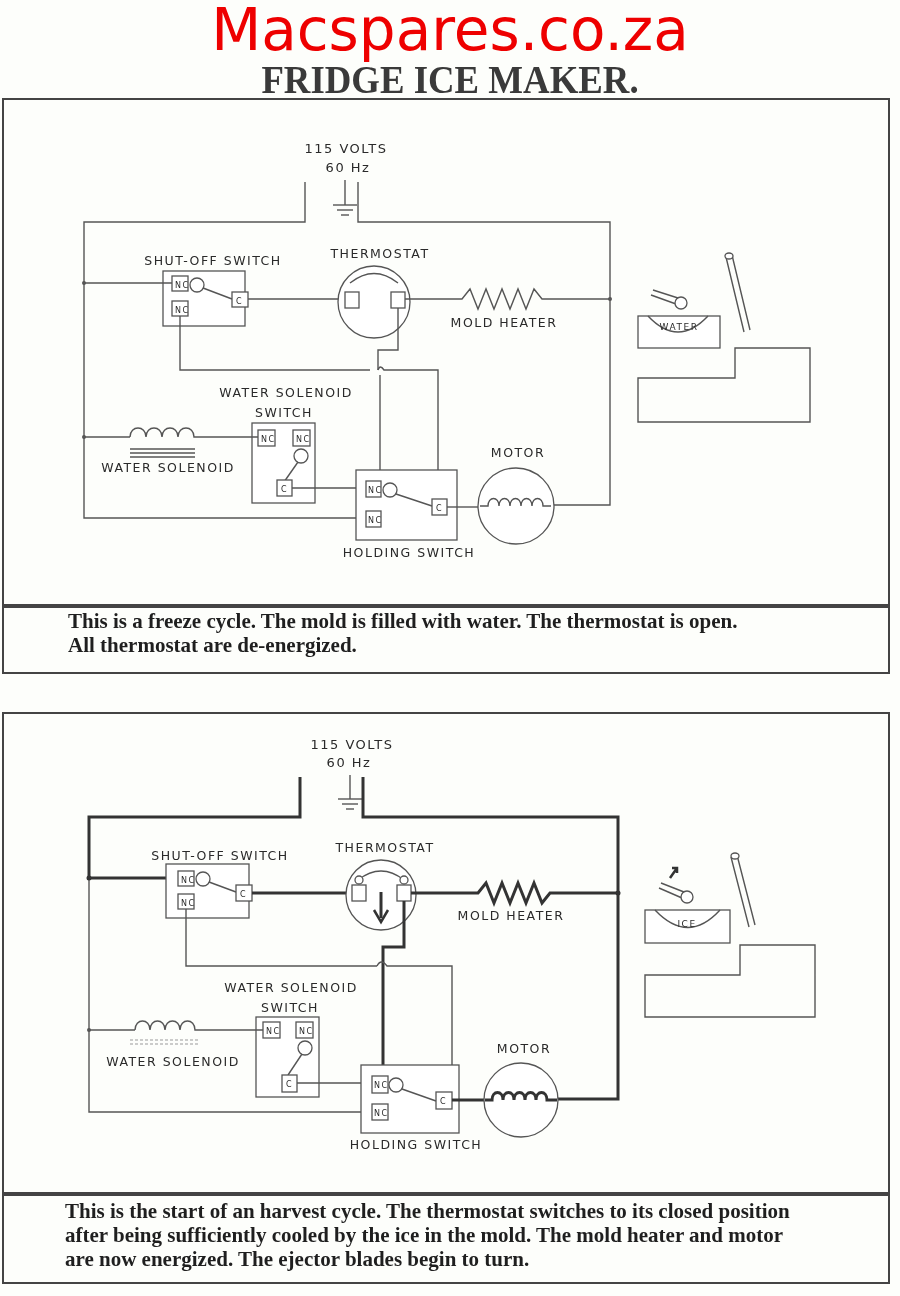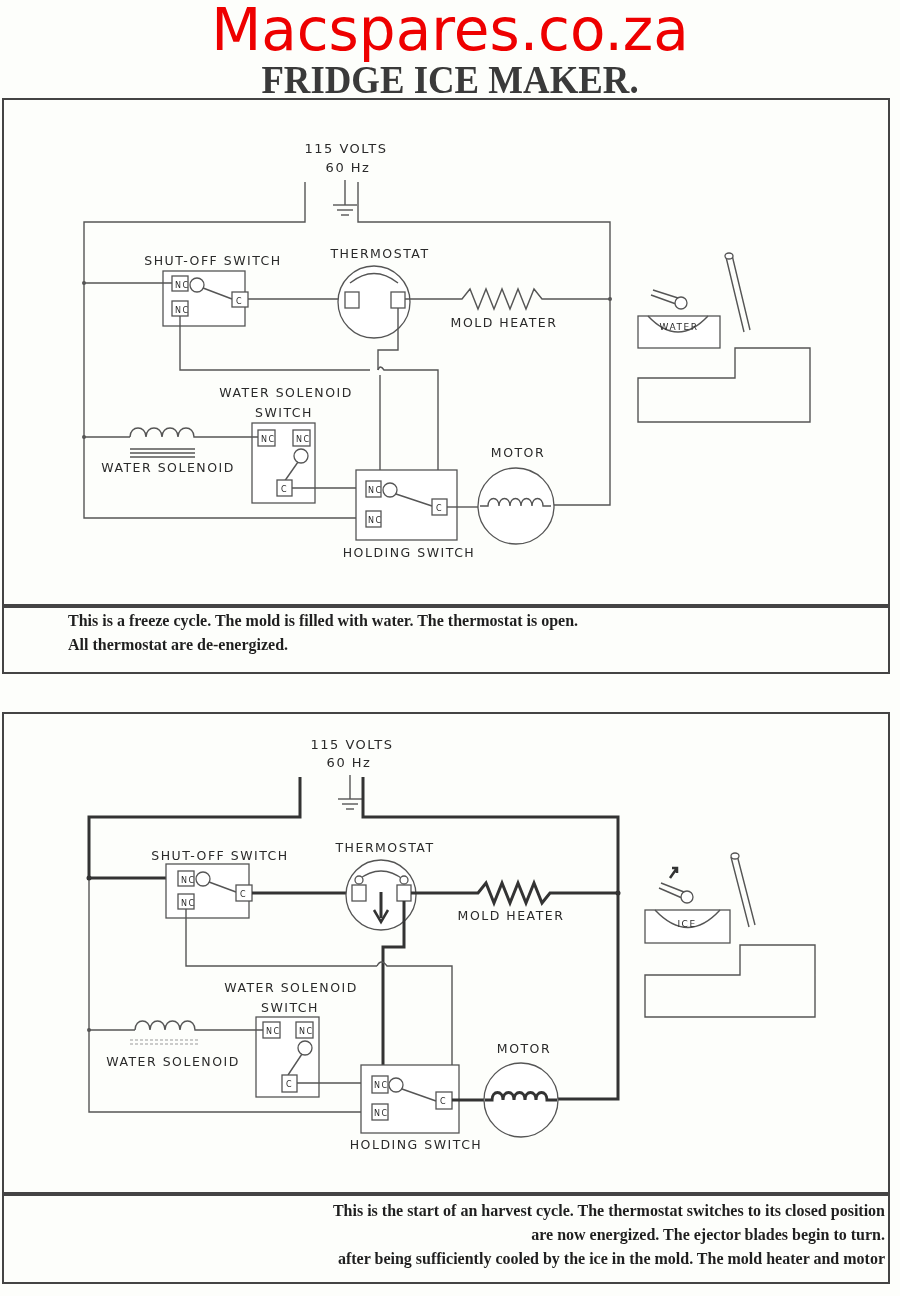--- a/index.html
+++ b/index.html
@@ -7,7 +7,7 @@
   .site-title { position:absolute; top:-6px; left:0; width:900px; text-align:center; color:#ee0000; font-family:"DejaVu Sans", sans-serif; font-size:58px; letter-spacing:0px; line-height:72px; }
   .doc-title { position:absolute; top:58px; left:0; width:900px; text-align:center; color:#3a3a3a; font-family:"Liberation Serif", serif; font-weight:bold; font-size:40px; line-height:44px; transform:scaleX(0.92); }
   .panel { position:absolute; border:2px solid #444; }
-  .caption { position:absolute; font-family:"Liberation Serif", serif; font-weight:bold; color:#1f1f1f; font-size:16px; line-height:24px; }
+  .caption { position:absolute; font-family:"Liberation Serif", serif; font-weight:bold; color:#1f1f1f; font-size:21px; line-height:24px; }
   svg { position:absolute; left:0; top:0; }
   svg text { font-family:"DejaVu Sans", sans-serif; fill:#2a2a2a; letter-spacing:1.5px; }
   .w { stroke:#555; stroke-width:1.4; fill:none; }

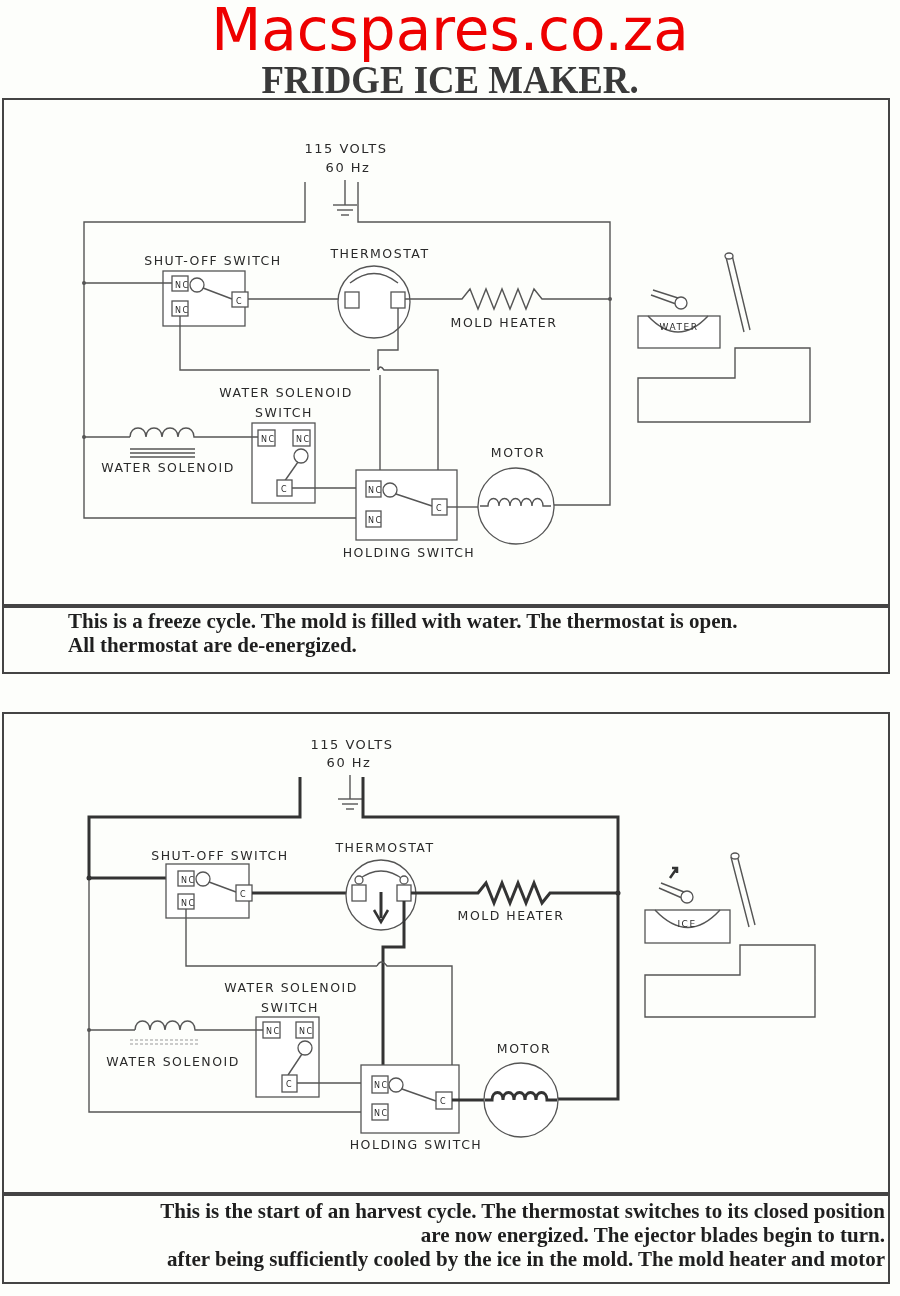--- a/index.html
+++ b/index.html
@@ -29,7 +29,7 @@
 
 <div class="panel" style="left:2px;top:712px;width:884px;height:480px;"></div>
 <div class="panel" style="left:2px;top:1192px;width:884px;height:88px;"></div>
-<div class="caption" style="left:65px;top:1199px;width:820px;text-align:right;">
+<div class="caption" style="left:65px;top:1199px;width:820px;">
   <div>This is the start of an harvest cycle.  The thermostat switches to its closed position</div>
   <div>are now energized.  The ejector   blades begin to turn.</div>
   <div>after being sufficiently cooled by the ice in the mold.  The mold heater and motor</div>

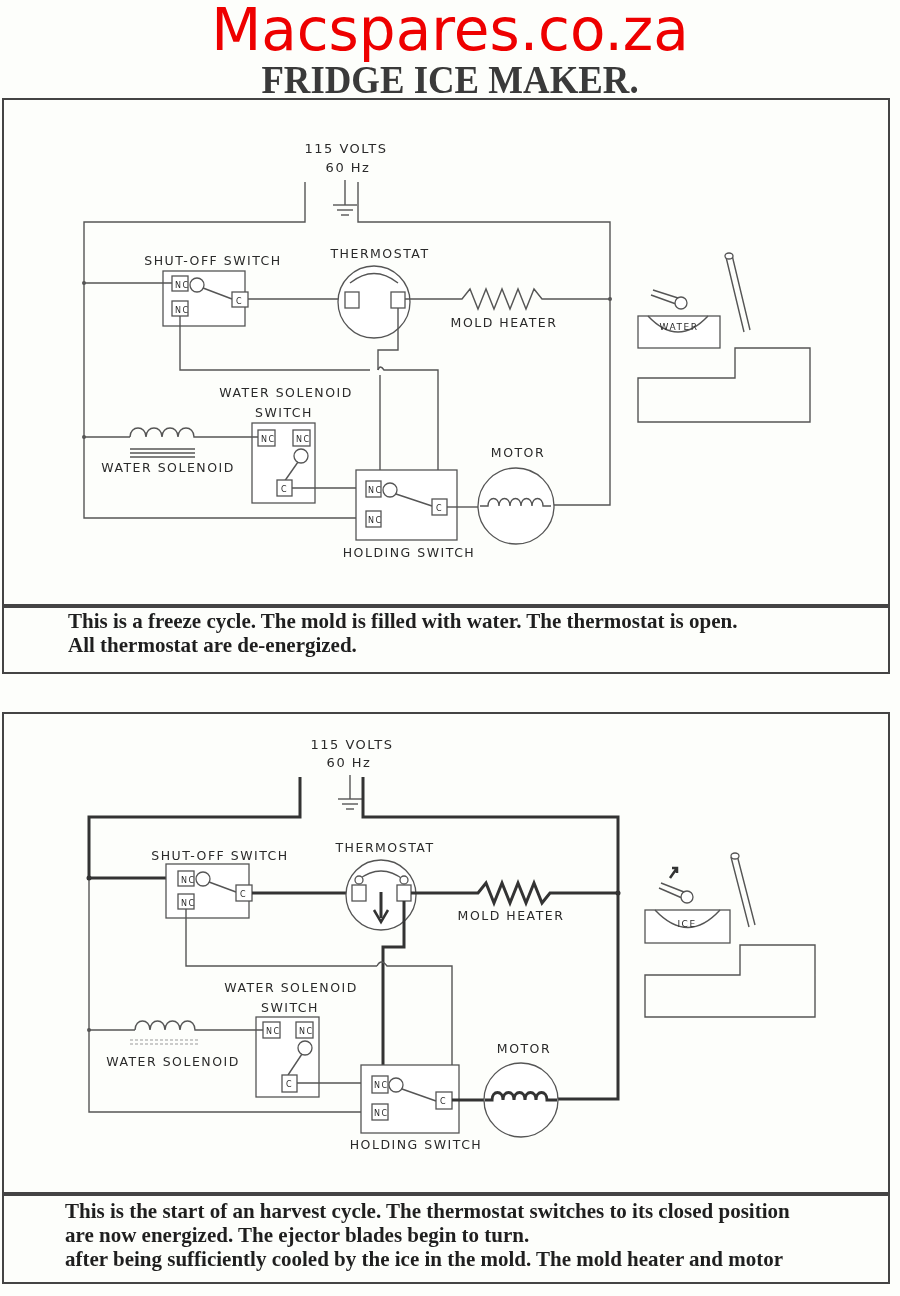--- a/index.html
+++ b/index.html
@@ -31,8 +31,8 @@
 <div class="panel" style="left:2px;top:1192px;width:884px;height:88px;"></div>
 <div class="caption" style="left:65px;top:1199px;width:820px;">
   <div>This is the start of an harvest cycle.  The thermostat switches to its closed position</div>
+  <div>after being sufficiently cooled by the ice in the mold.  The mold heater and motor</div>
   <div>are now energized.  The ejector   blades begin to turn.</div>
-  <div>after being sufficiently cooled by the ice in the mold.  The mold heater and motor</div>
 </div>
 
 <svg width="900" height="700">

